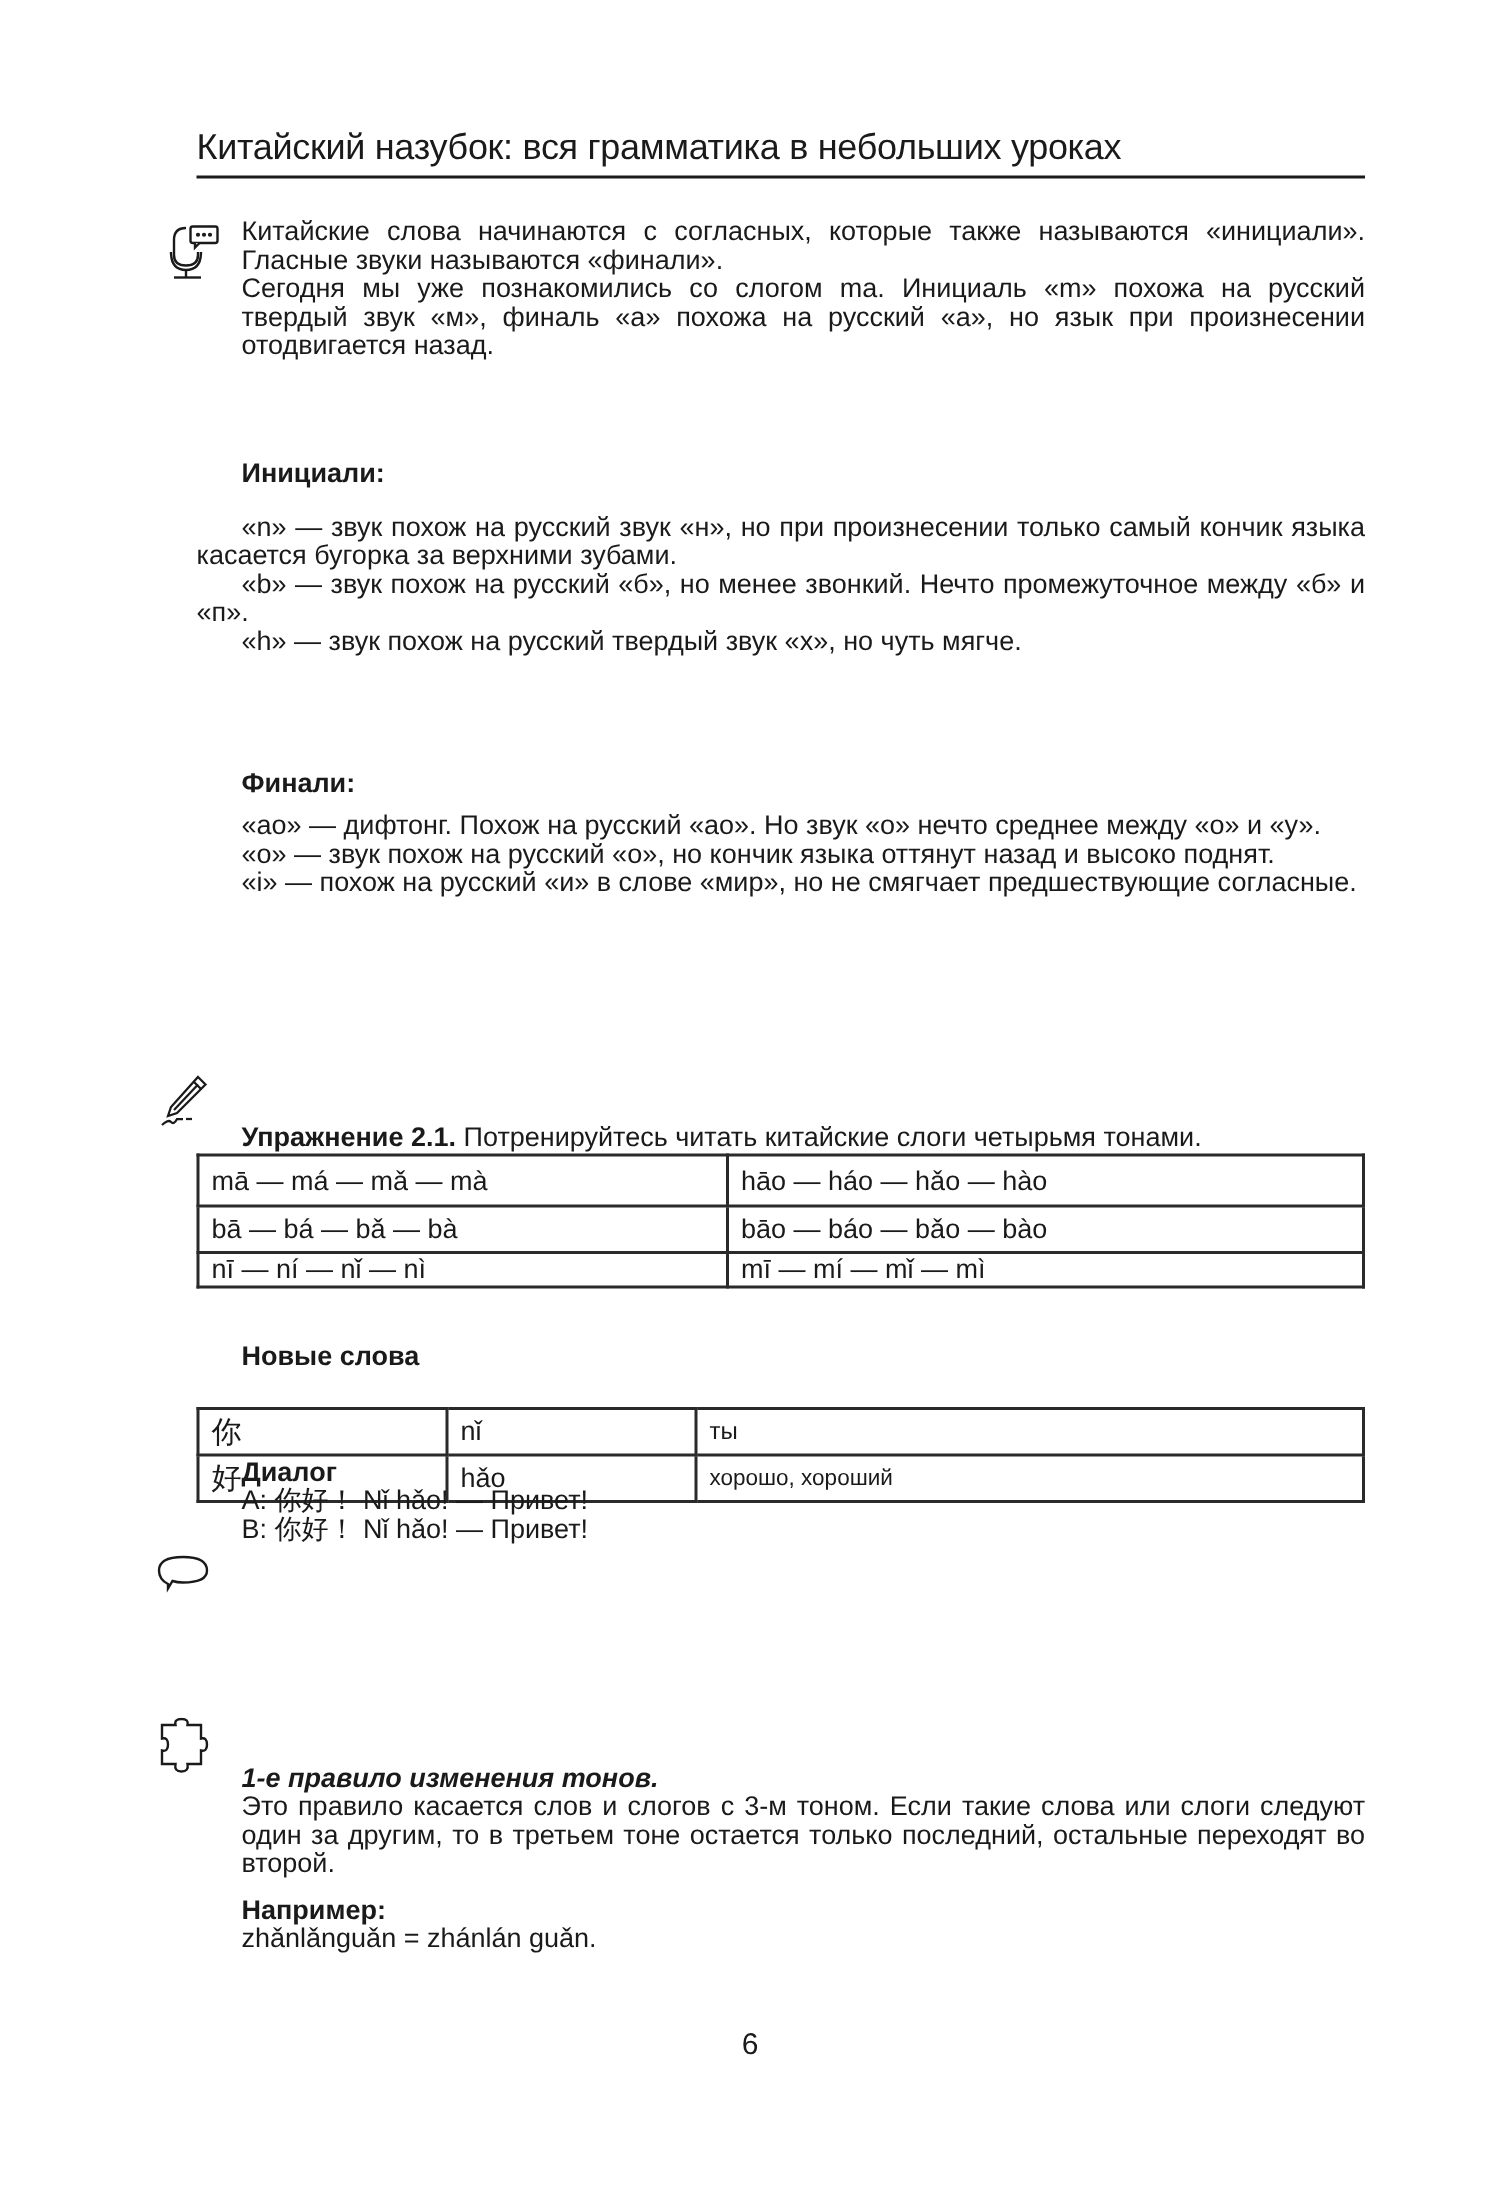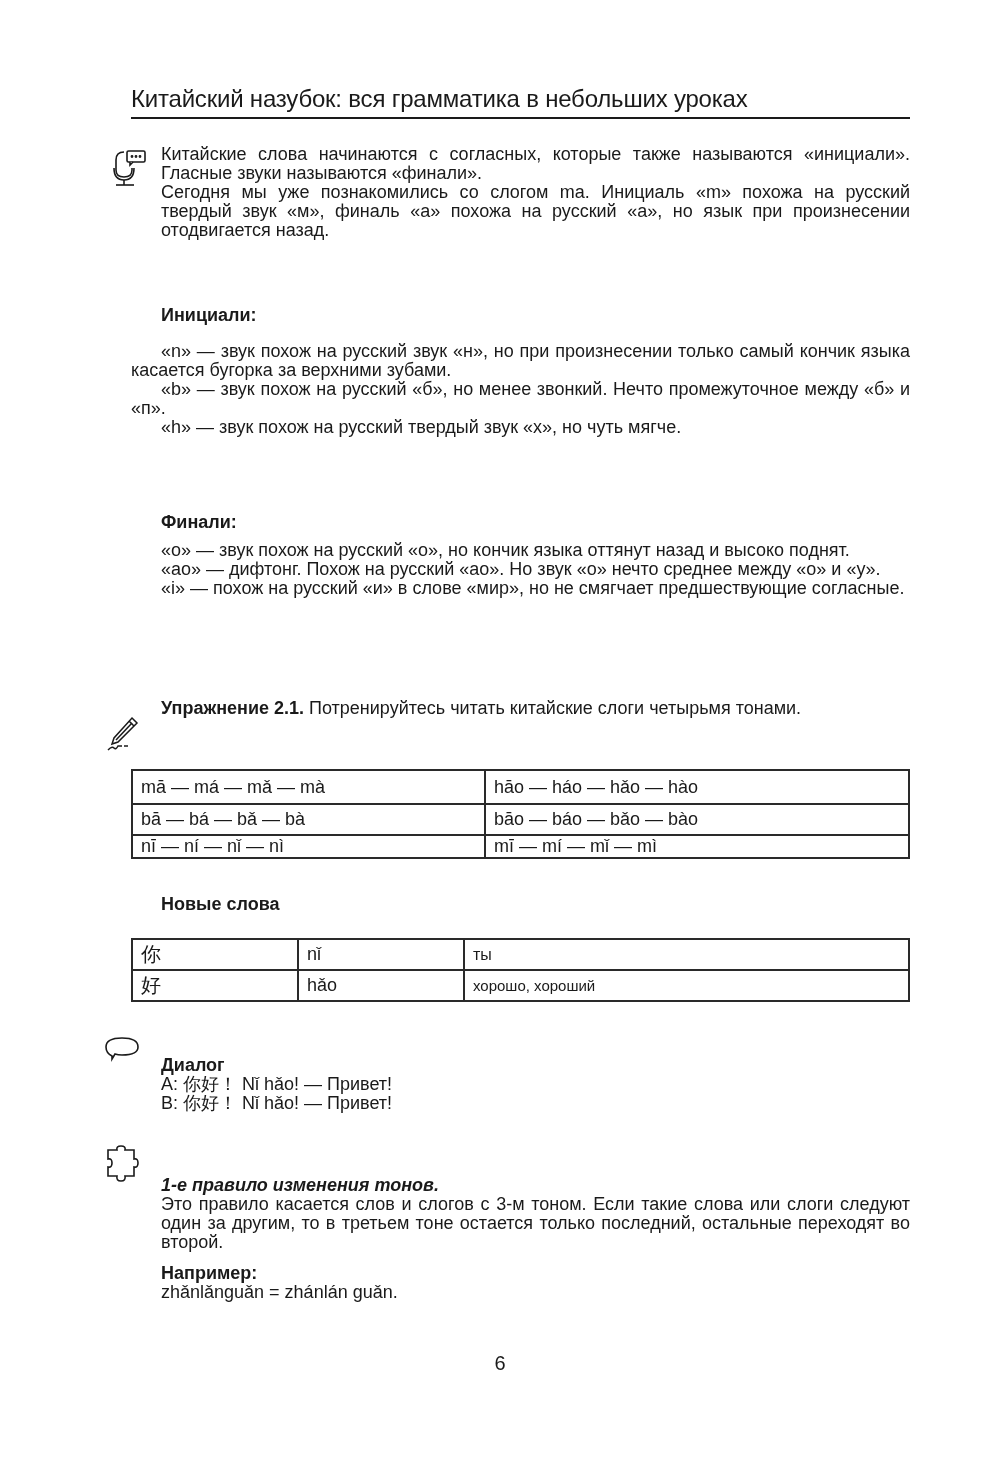--- a/index.html
+++ b/index.html
@@ -72,8 +72,8 @@
 
 <div class="block body-text bold" style="top:513px;">Финали:</div>
 <div class="block full body-text justify" style="top:541px;">
+  <p class="indent" style="margin:0;">«ao» — дифтонг. Похож на русский «ао». Но звук «о» нечто среднее между «о» и «у».</p>
   <p class="indent" style="margin:0;">«o» — звук похож на русский «о», но кончик языка оттянут назад и высоко поднят.</p>
-  <p class="indent" style="margin:0;">«ao» — дифтонг. Похож на русский «ао». Но звук «о» нечто среднее между «о» и «у».</p>
   <p class="indent" style="margin:0;">«i» — похож на русский «и» в слове «мир», но не смягчает предшествующие согласные.</p>
 </div>
 

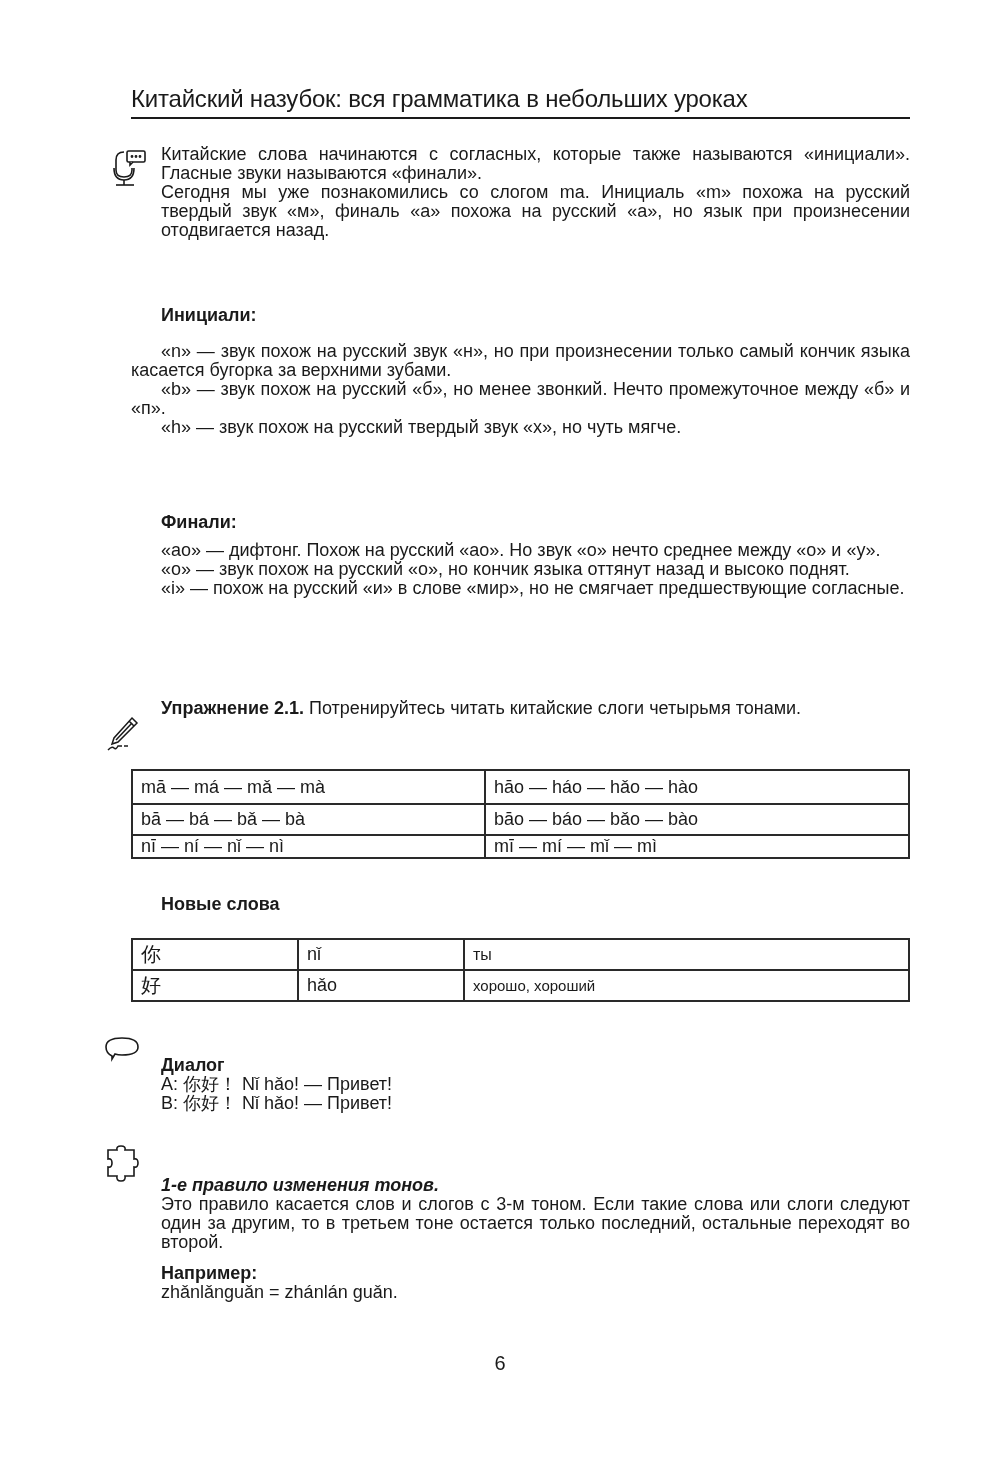--- a/index.html
+++ b/index.html
@@ -86,7 +86,7 @@
     <line x1="20" y1="32" x2="24" y2="32"></line>
   </svg>
 </div>
-<div class="block body-text" style="top:699px;">
+<div class="block body-text" style="top:749px;">
   <span class="bold">Упражнение 2.1.</span>
   <span>Потренируйтесь читать китайские слоги четырьмя тонами.</span>
 </div>

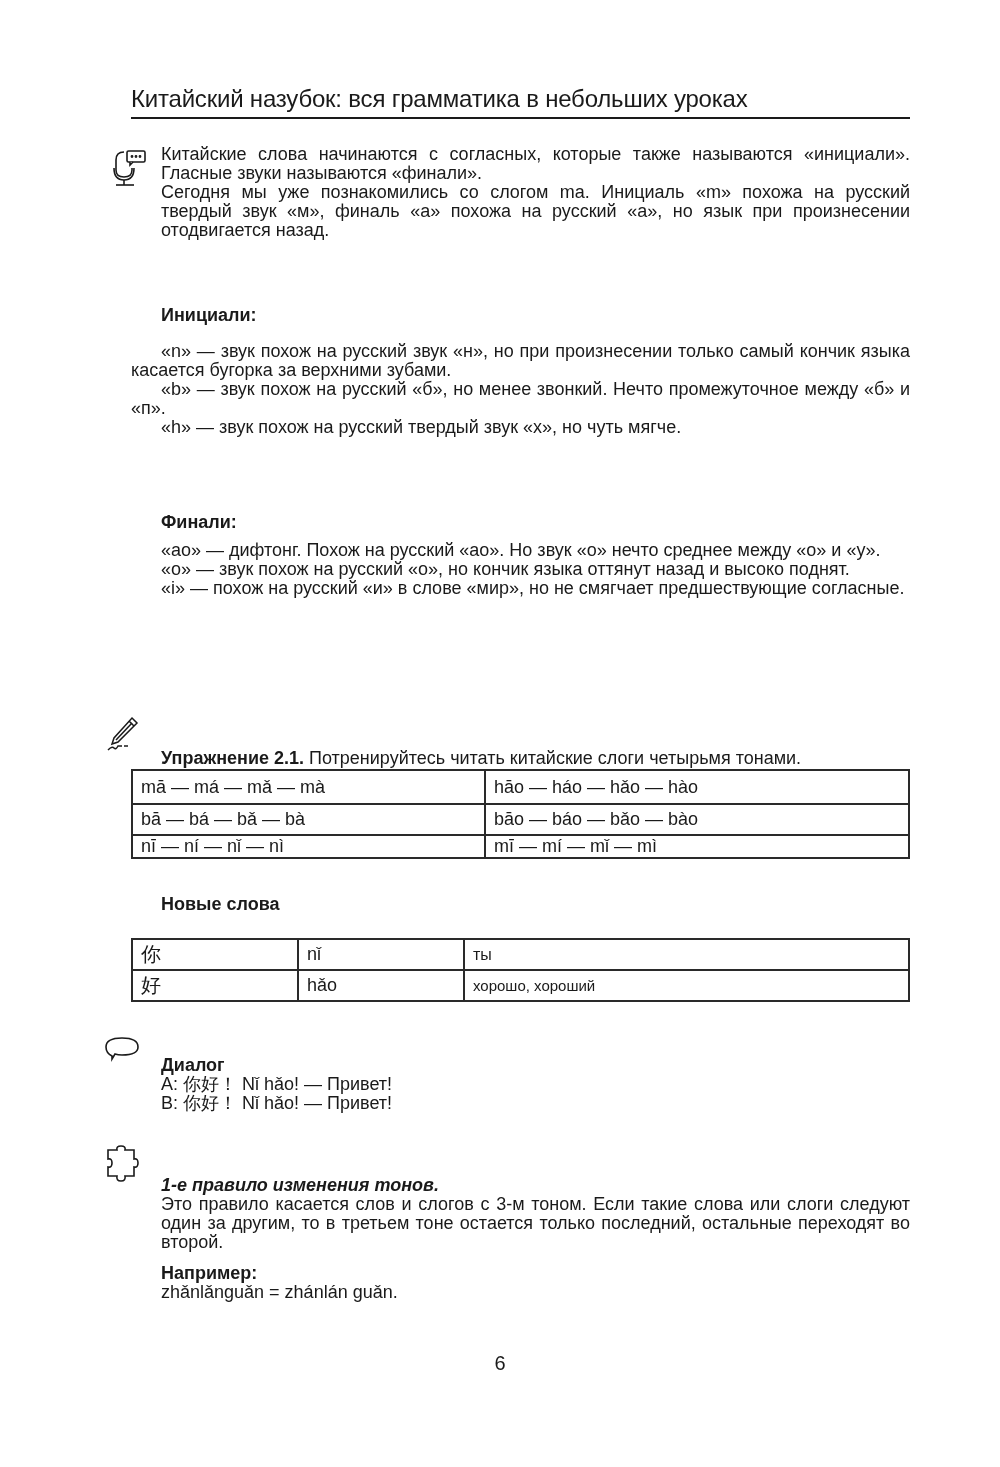--- a/index.html
+++ b/index.html
@@ -129,7 +129,7 @@
     <path d="M8 22 Q2 19 2 13 Q2 4 18 4 Q34 4 34 13 Q34 21 18 21 Q14 21 11 20 L8 25 Z"></path>
   </svg>
 </div>
-<div class="block body-text" style="top:1056px;">
+<div class="block body-text" style="top:972px;">
   <div class="bold">Диалог</div>
   <div>A: 你好！ Nǐ hǎo! — Привет!</div>
   <div>B: 你好！ Nǐ hǎo! — Привет!</div>

